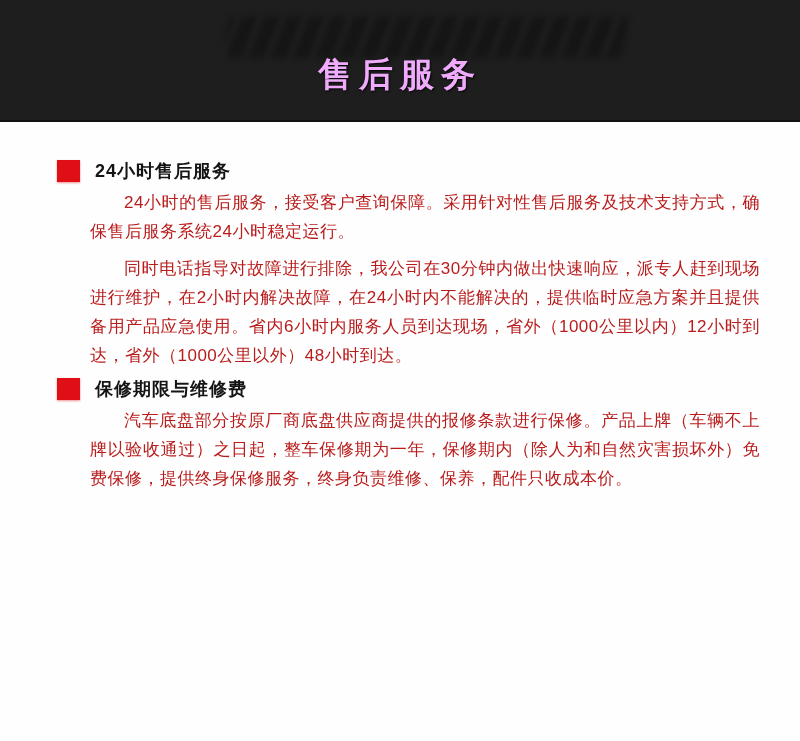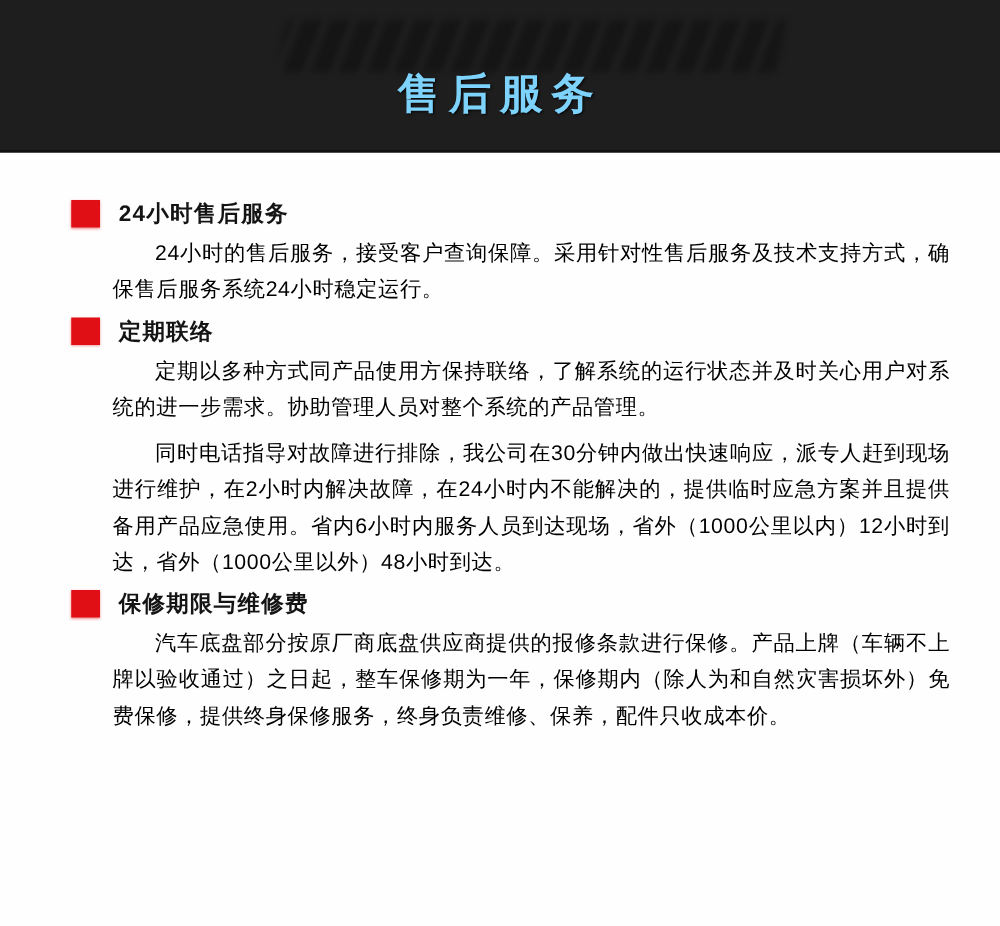--- a/index.html
+++ b/index.html
@@ -50,7 +50,7 @@
     left: 0;
     width: 100%;
     text-align: center;
-    color: #7dd3fc;
+    color: #f0abfc;
     font-size: 34px;
     font-weight: bold;
     letter-spacing: 7px;

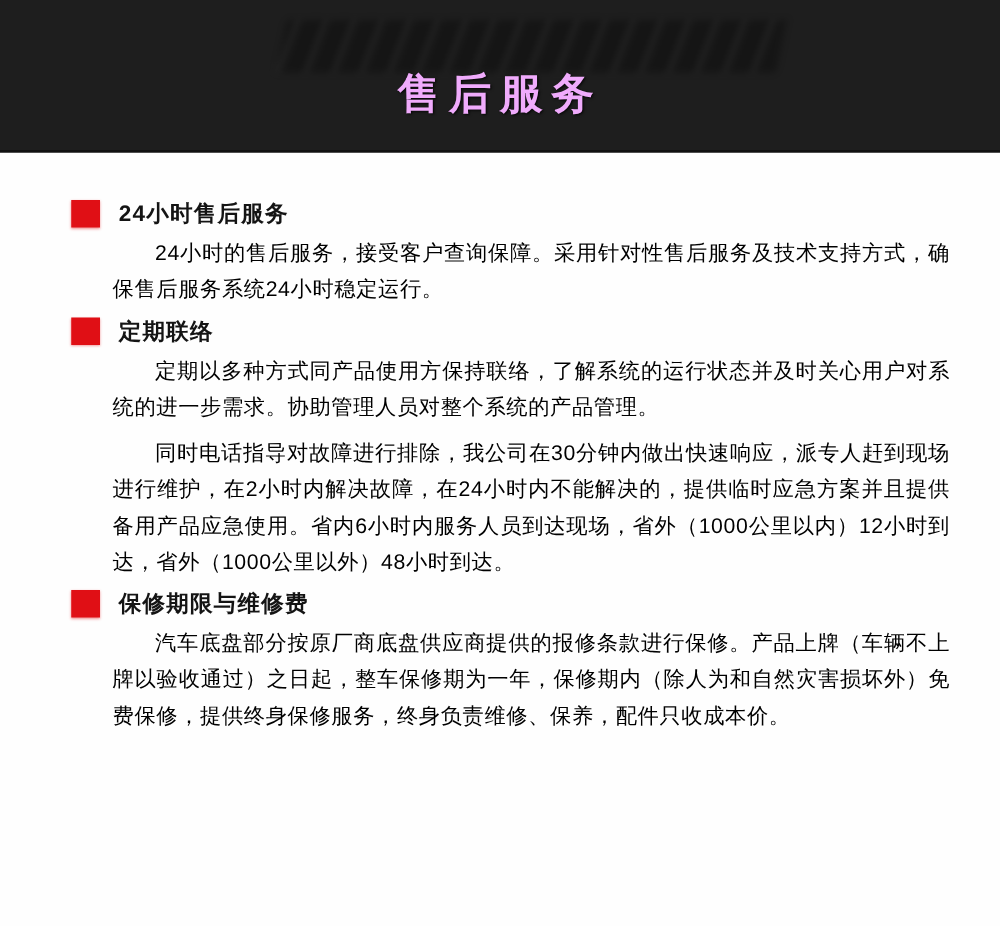--- a/index.html
+++ b/index.html
@@ -84,7 +84,7 @@
     margin: 0 0 8px 33px;
     font-size: 17px;
     line-height: 29px;
-    color: #000000;
+    color: #b91c1c;
     text-align: justify;
     text-indent: 2em;
     letter-spacing: 0.5px;

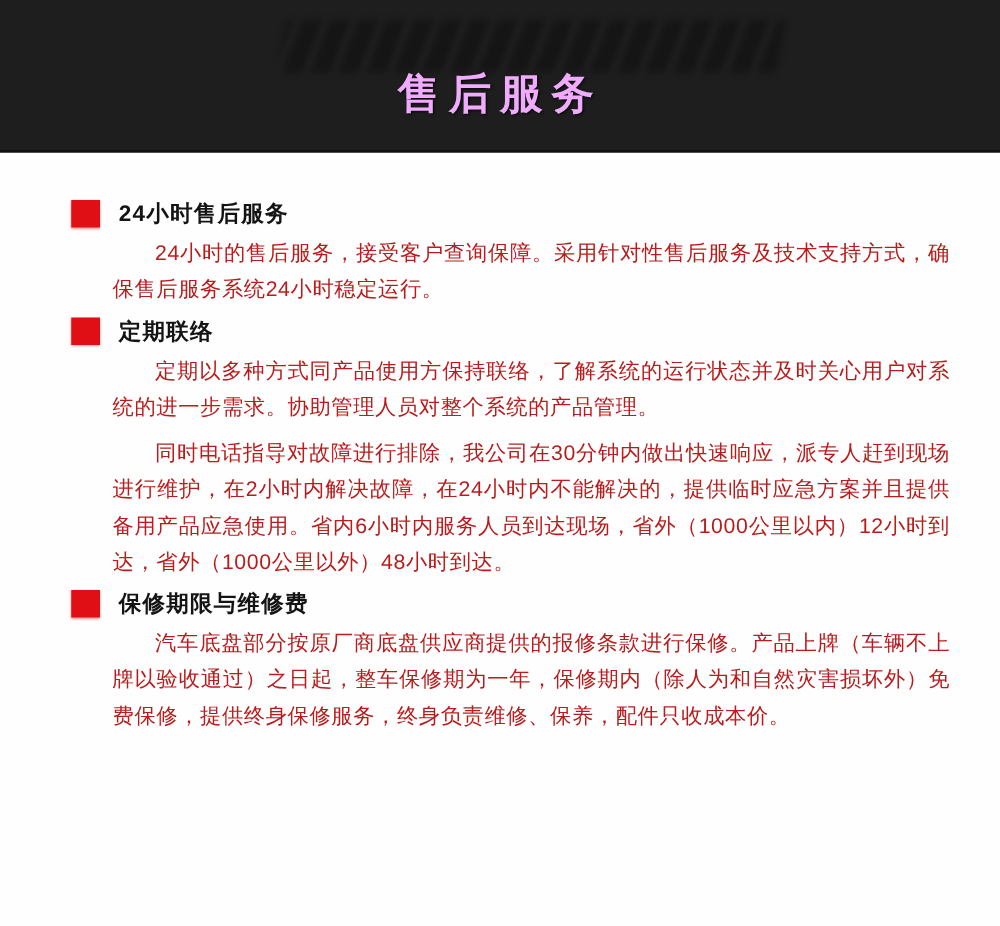--- a/index.html
+++ b/index.html
@@ -110,13 +110,6 @@
       <p>24小时的售后服务，接受客户查询保障。采用针对性售后服务及技术支持方式，确保售后服务系统24小时稳定运行。</p>
     </section>
 
-    <section class="section">
-      <div class="sec-head">
-        <span class="bullet"></span>
-        <h2>定期联络</h2>
-      </div>
-      <p>定期以多种方式同产品使用方保持联络，了解系统的运行状态并及时关心用户对系统的进一步需求。协助管理人员对整个系统的产品管理。</p>
-    </section>
 
     <section class="section">
       <p>同时电话指导对故障进行排除，我公司在30分钟内做出快速响应，派专人赶到现场进行维护，在2小时内解决故障，在24小时内不能解决的，提供临时应急方案并且提供备用产品应急使用。省内6小时内服务人员到达现场，省外（1000公里以内）12小时到达，省外（1000公里以外）48小时到达。</p>

